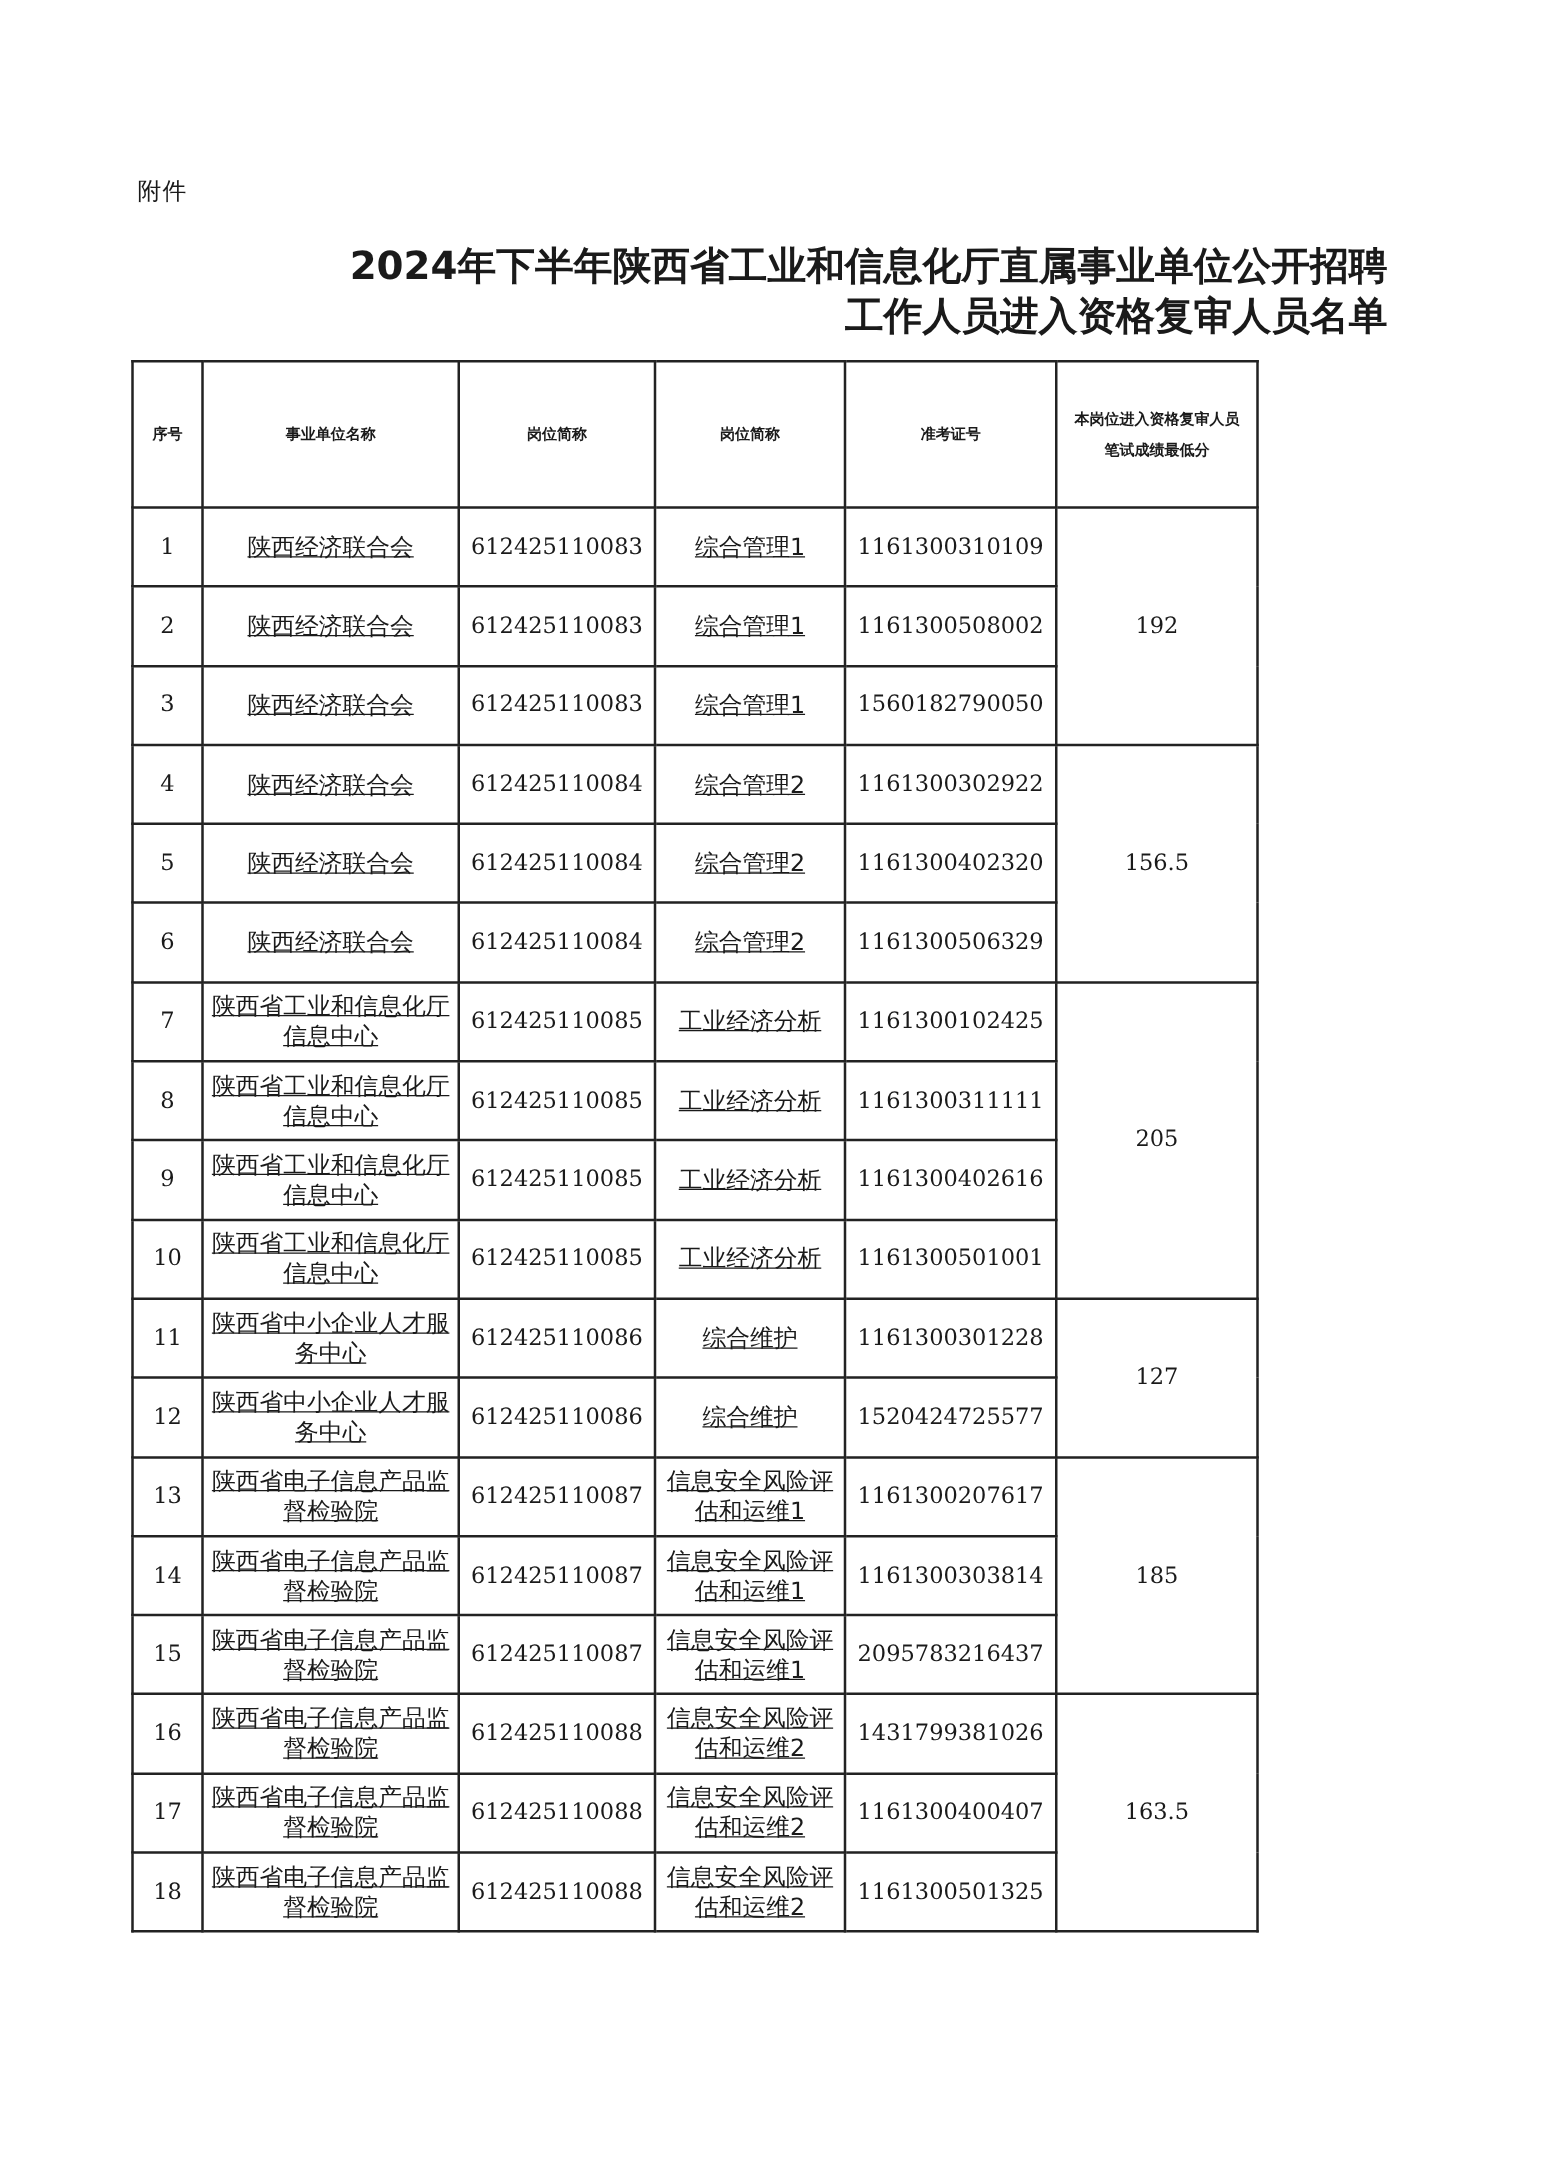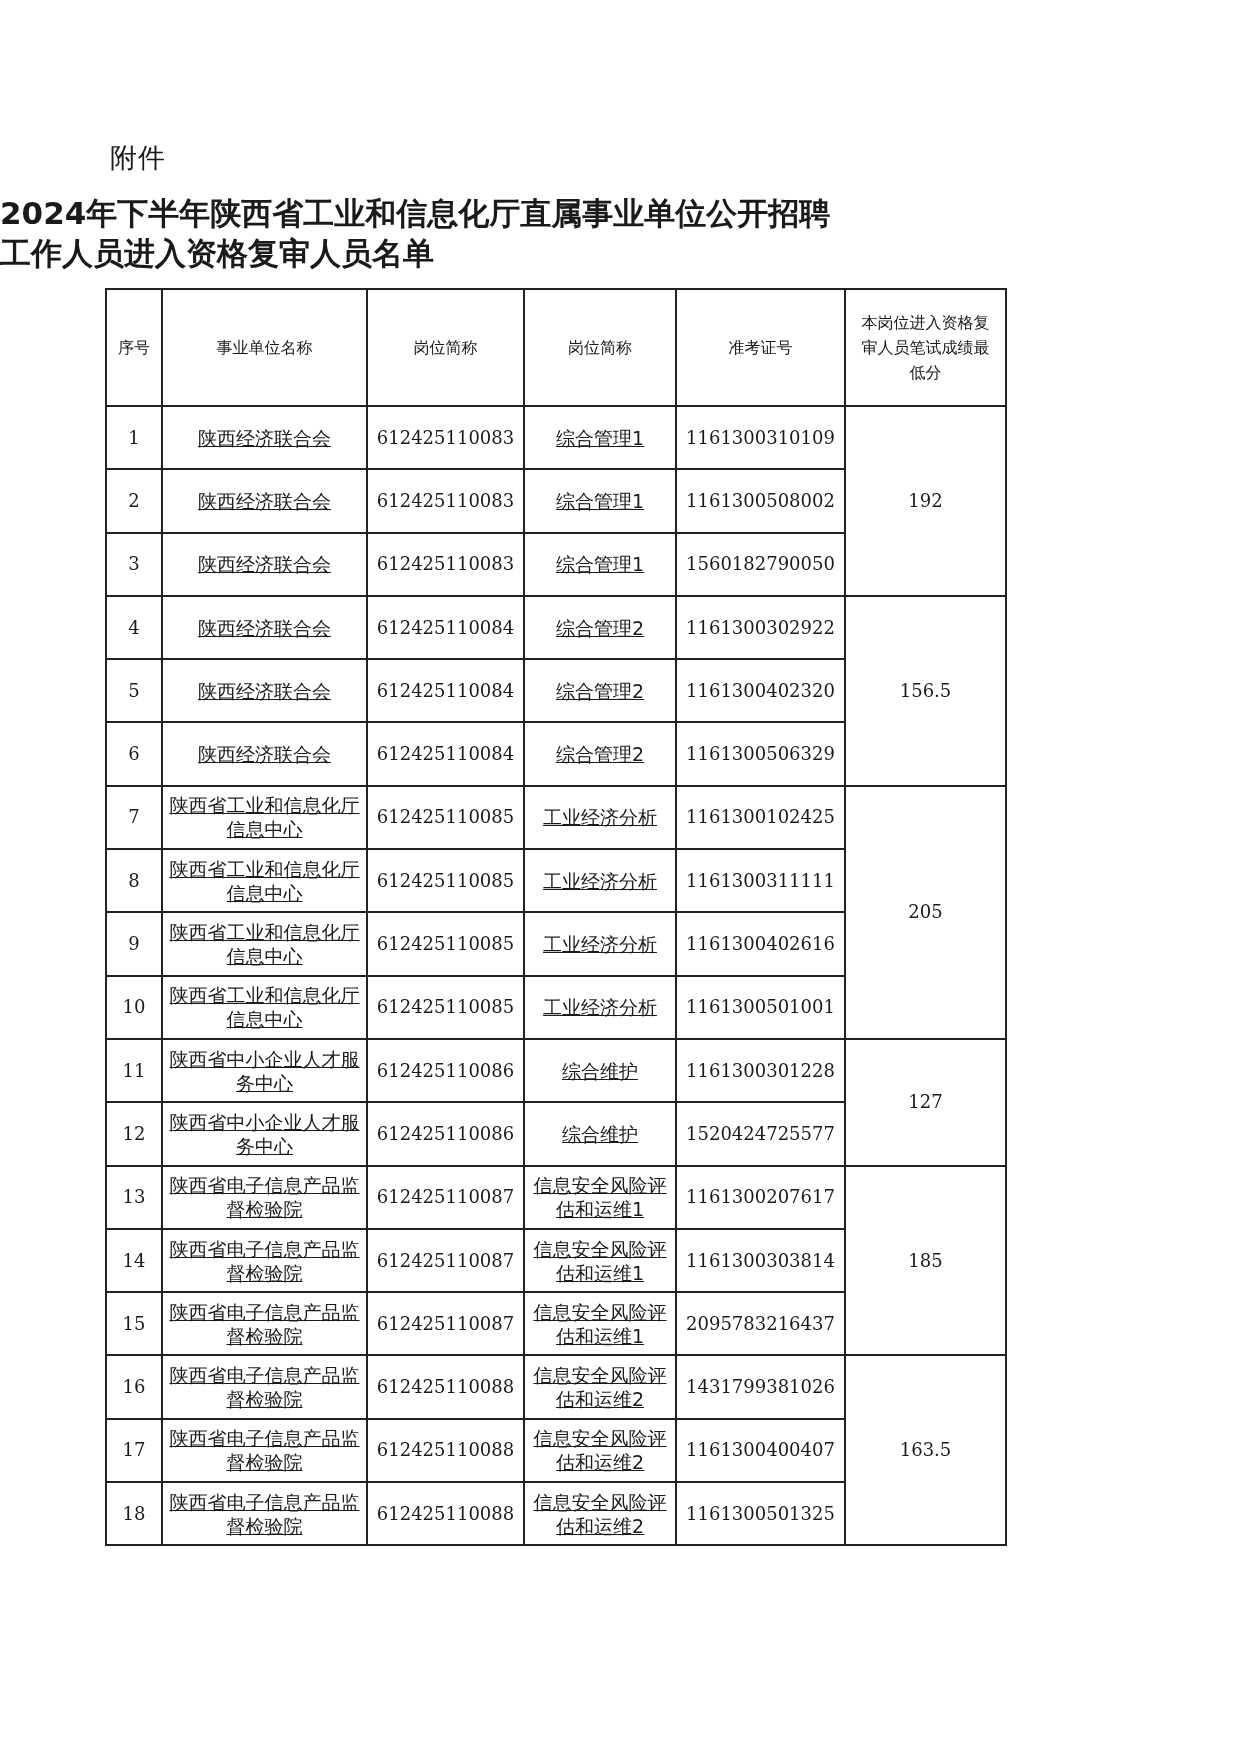--- a/index.html
+++ b/index.html
@@ -10,7 +10,7 @@
   .attach {
     position: absolute; left: 110px; top: 140px;
     font-family: "DejaVu Sans", "Liberation Sans", sans-serif;
-    font-size: 27px; letter-spacing: 1px;
+    font-size: 19px; letter-spacing: 1px;
   }
   .title {
     position: absolute; left: 0; width: 1110px; text-align: left;

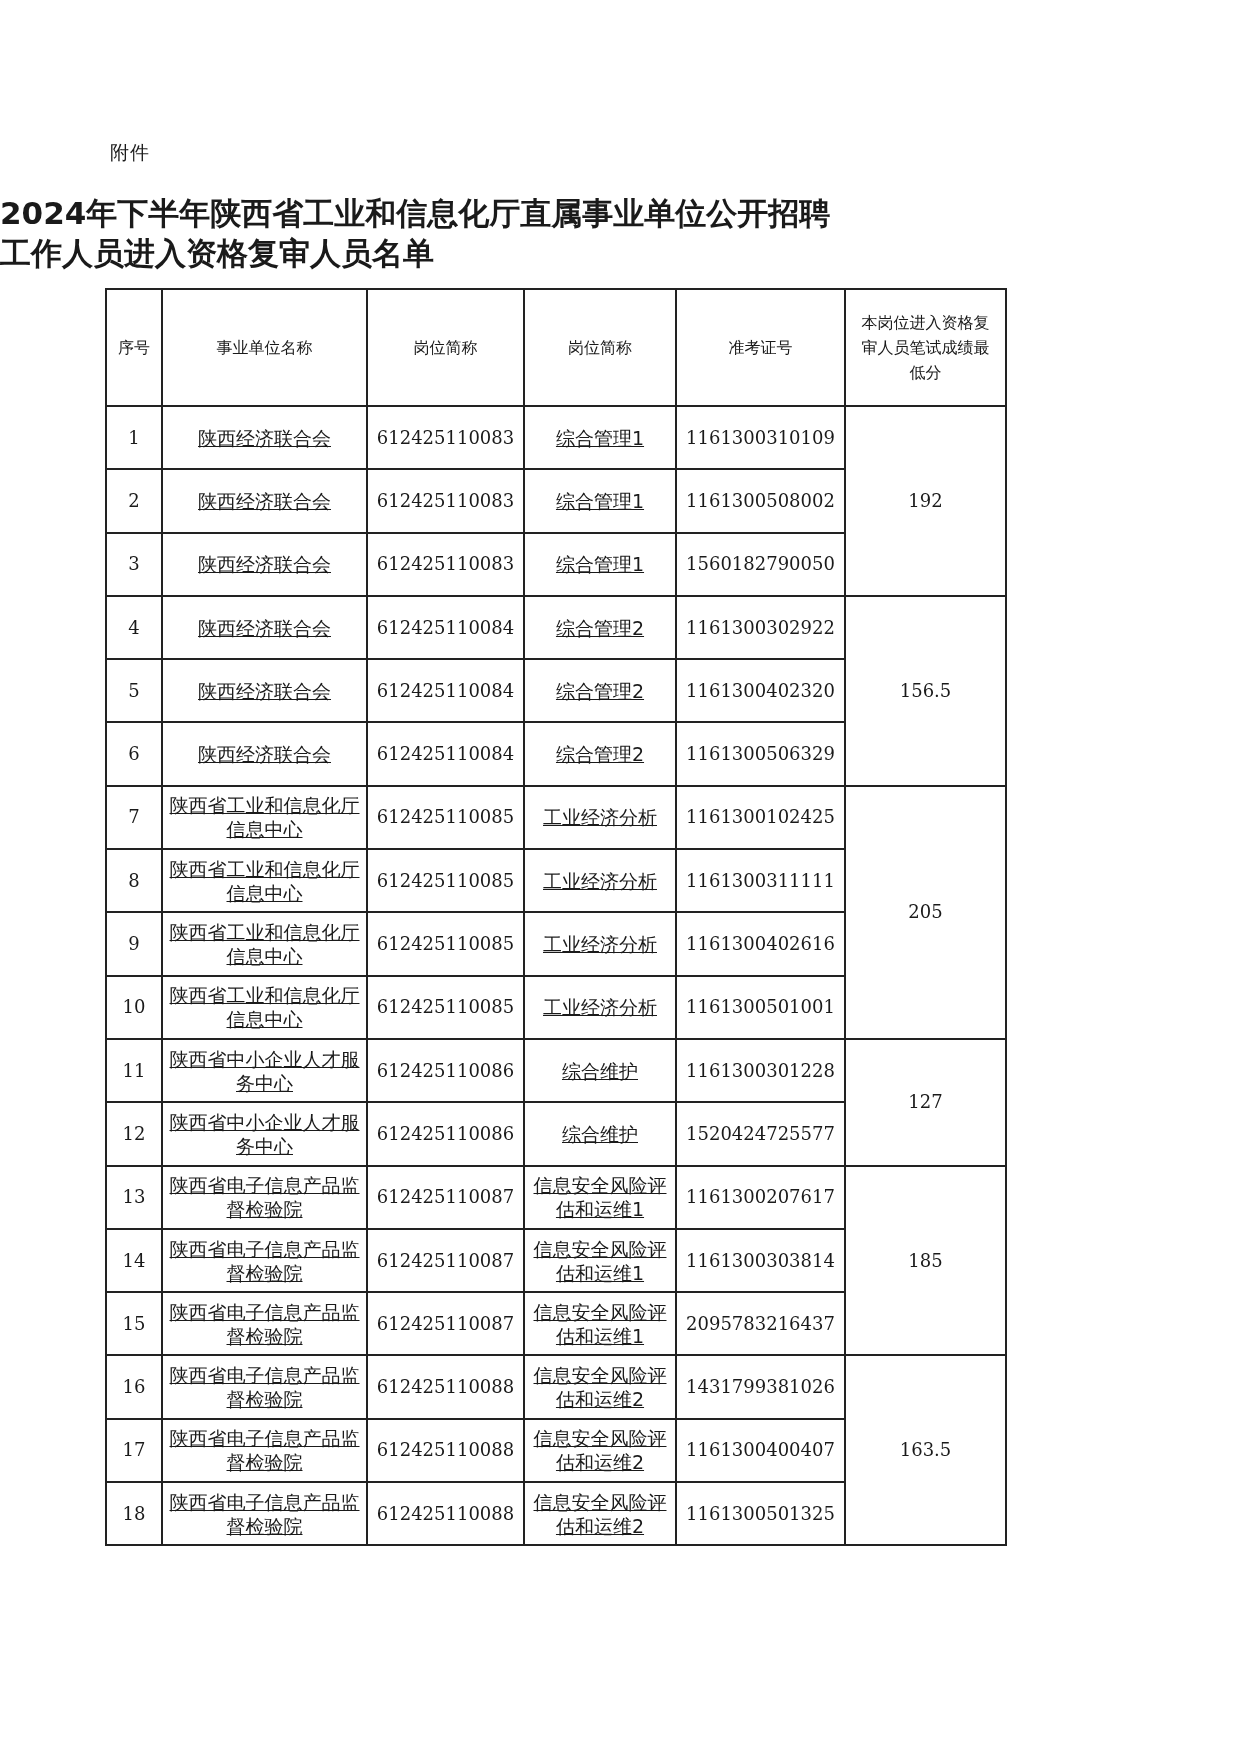--- a/index.html
+++ b/index.html
@@ -13,7 +13,7 @@
     font-size: 19px; letter-spacing: 1px;
   }
   .title {
-    position: absolute; left: 0; width: 1110px; text-align: left;
+    position: absolute; left: 0; width: 1110px; text-align: right;
     font-family: "DejaVu Sans", "Liberation Sans", sans-serif;
     font-weight: bold; font-size: 31px; line-height: 40px;
   }

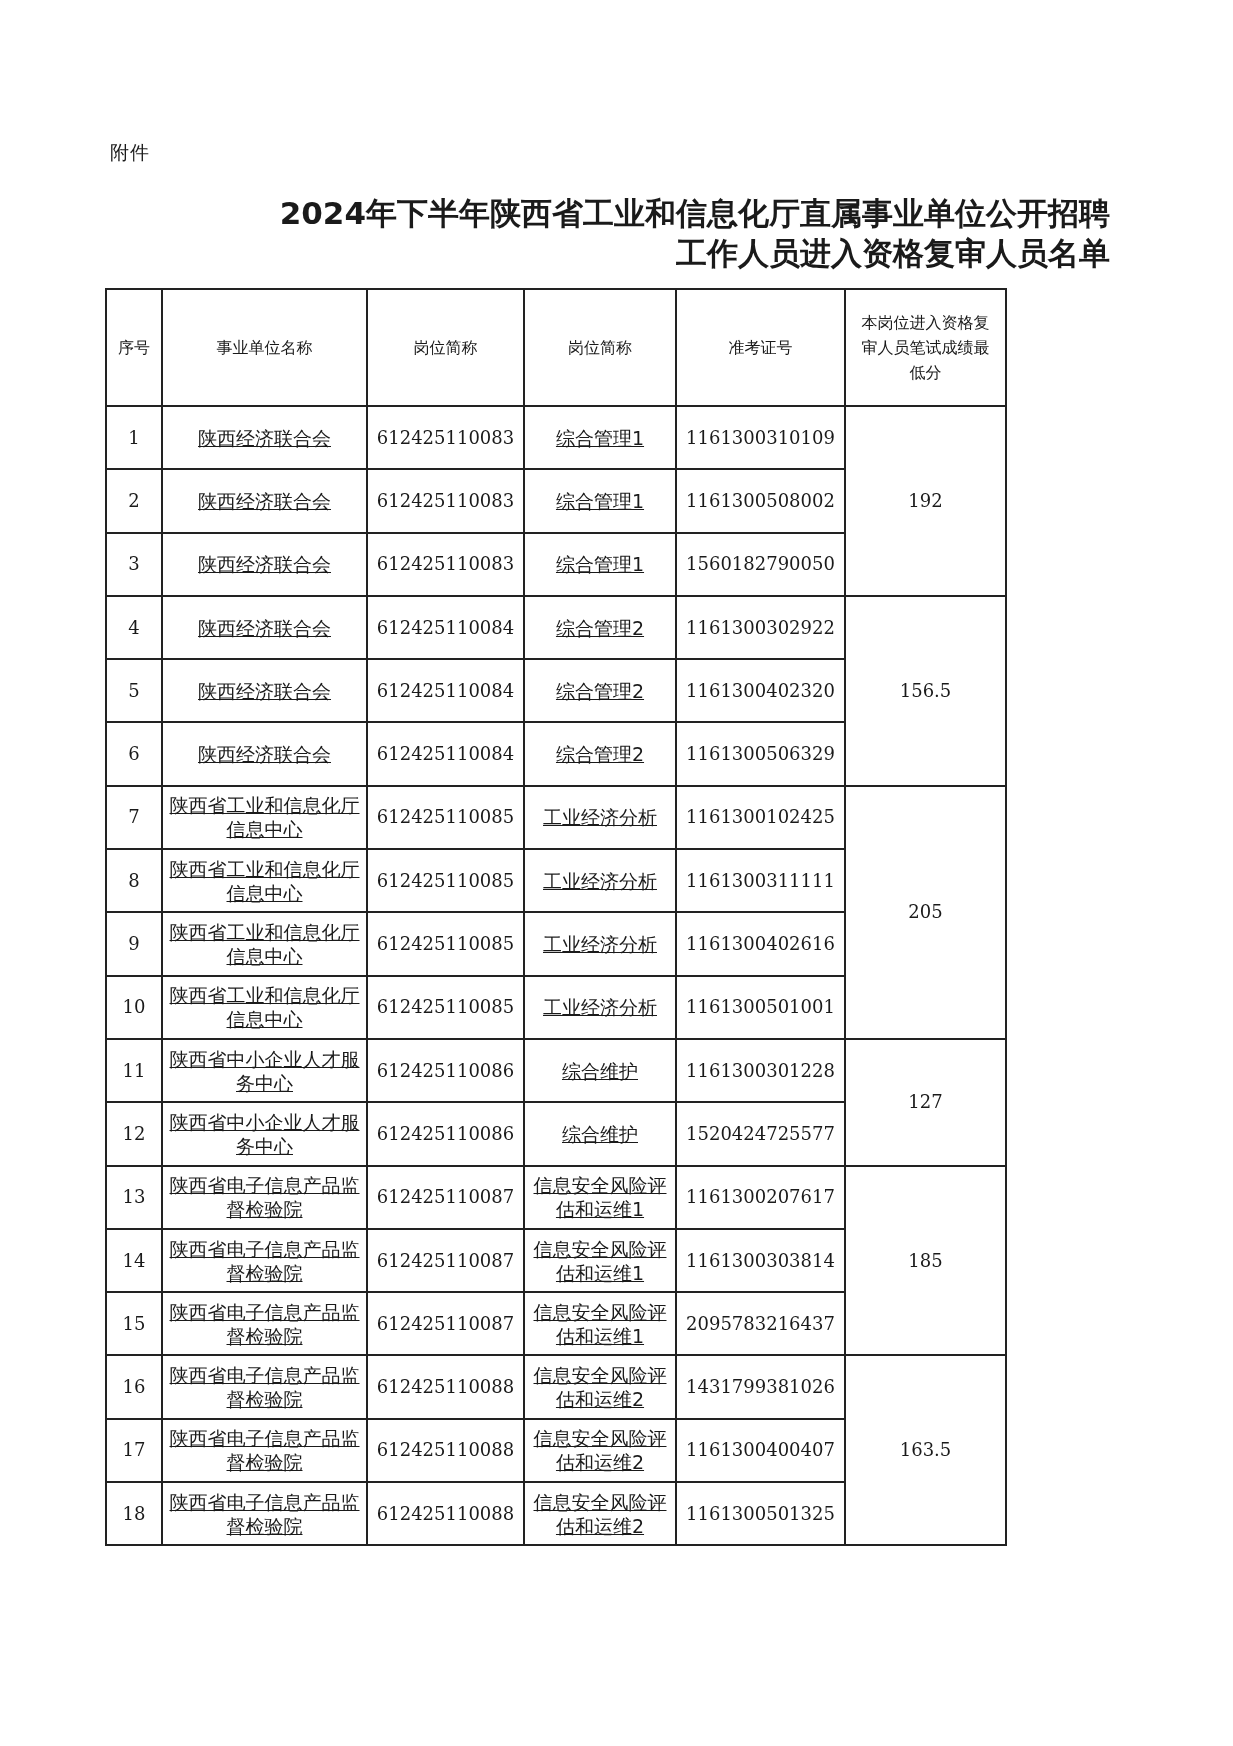--- a/index.html
+++ b/index.html
@@ -30,7 +30,7 @@
   }
   th {
     font-family: "DejaVu Sans", "Liberation Sans", sans-serif;
-    font-weight: normal; font-size: 16px; height: 115px; line-height: 25px;
+    font-weight: bold; font-size: 12px; height: 115px; line-height: 25px;
   }
   td { height: 61.3px; font-size: 18px; line-height: 24px; }
   td.num { font-family: "DejaVu Serif", "Liberation Serif", serif; font-size: 18px; }

